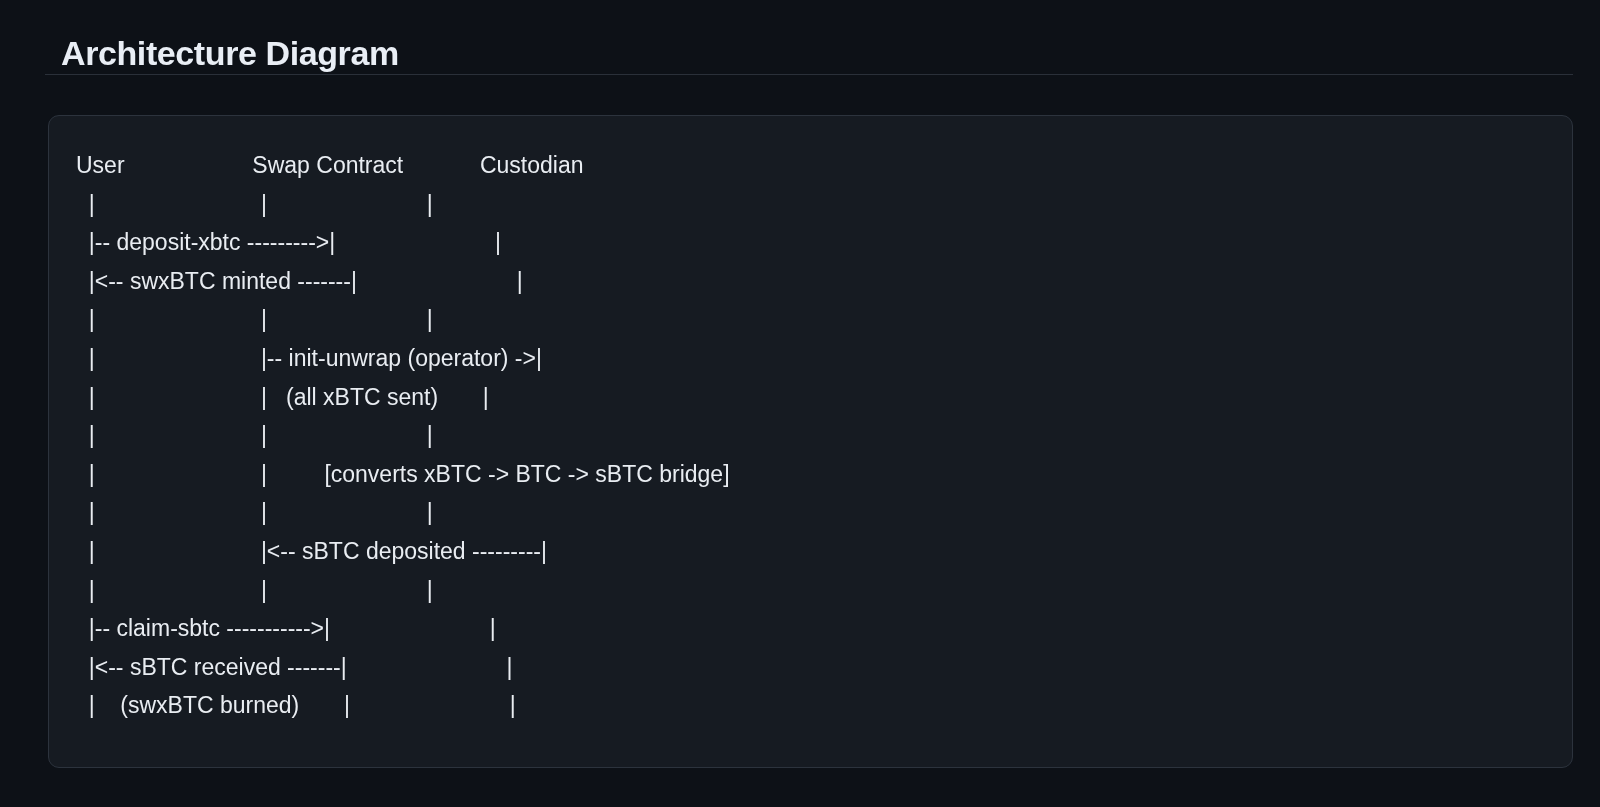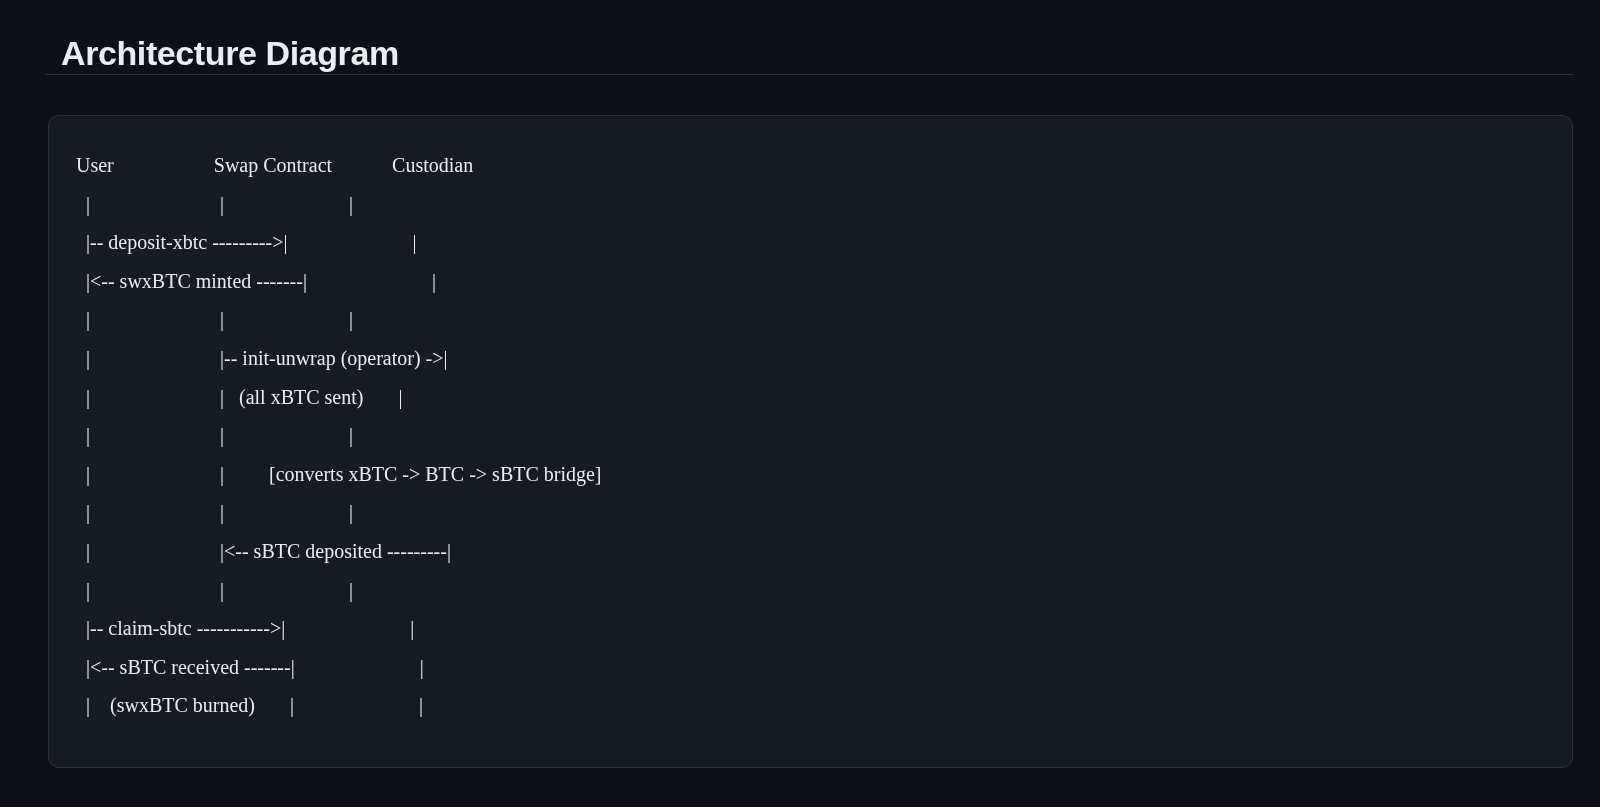--- a/index.html
+++ b/index.html
@@ -59,8 +59,8 @@
     top: 30px;
     margin: 0;
     padding: 0;
-    font-family: Liberation Serif, serif;
-    font-size: 20px;
+    font-family: Liberation Sans, sans-serif;
+    font-size: 23px;
     line-height: 38.6px;
     letter-spacing: 0px;
     color: #e9edf2;

